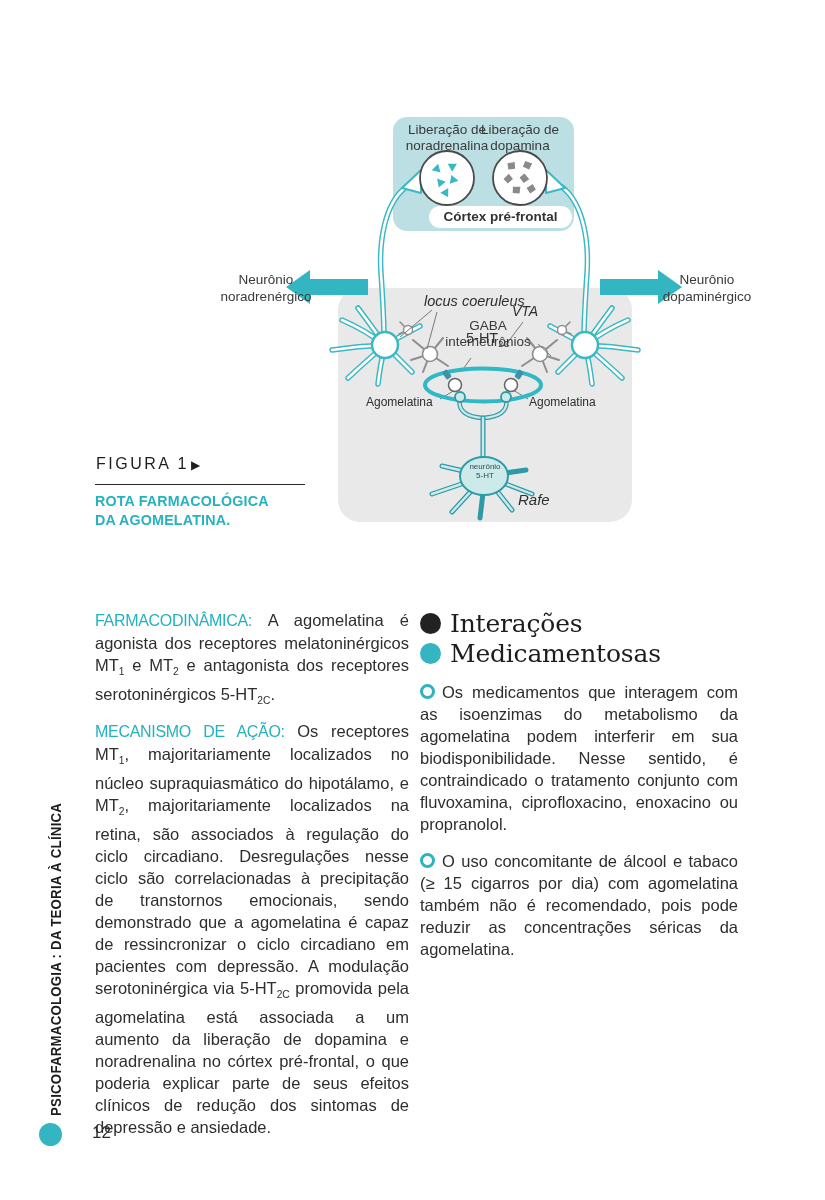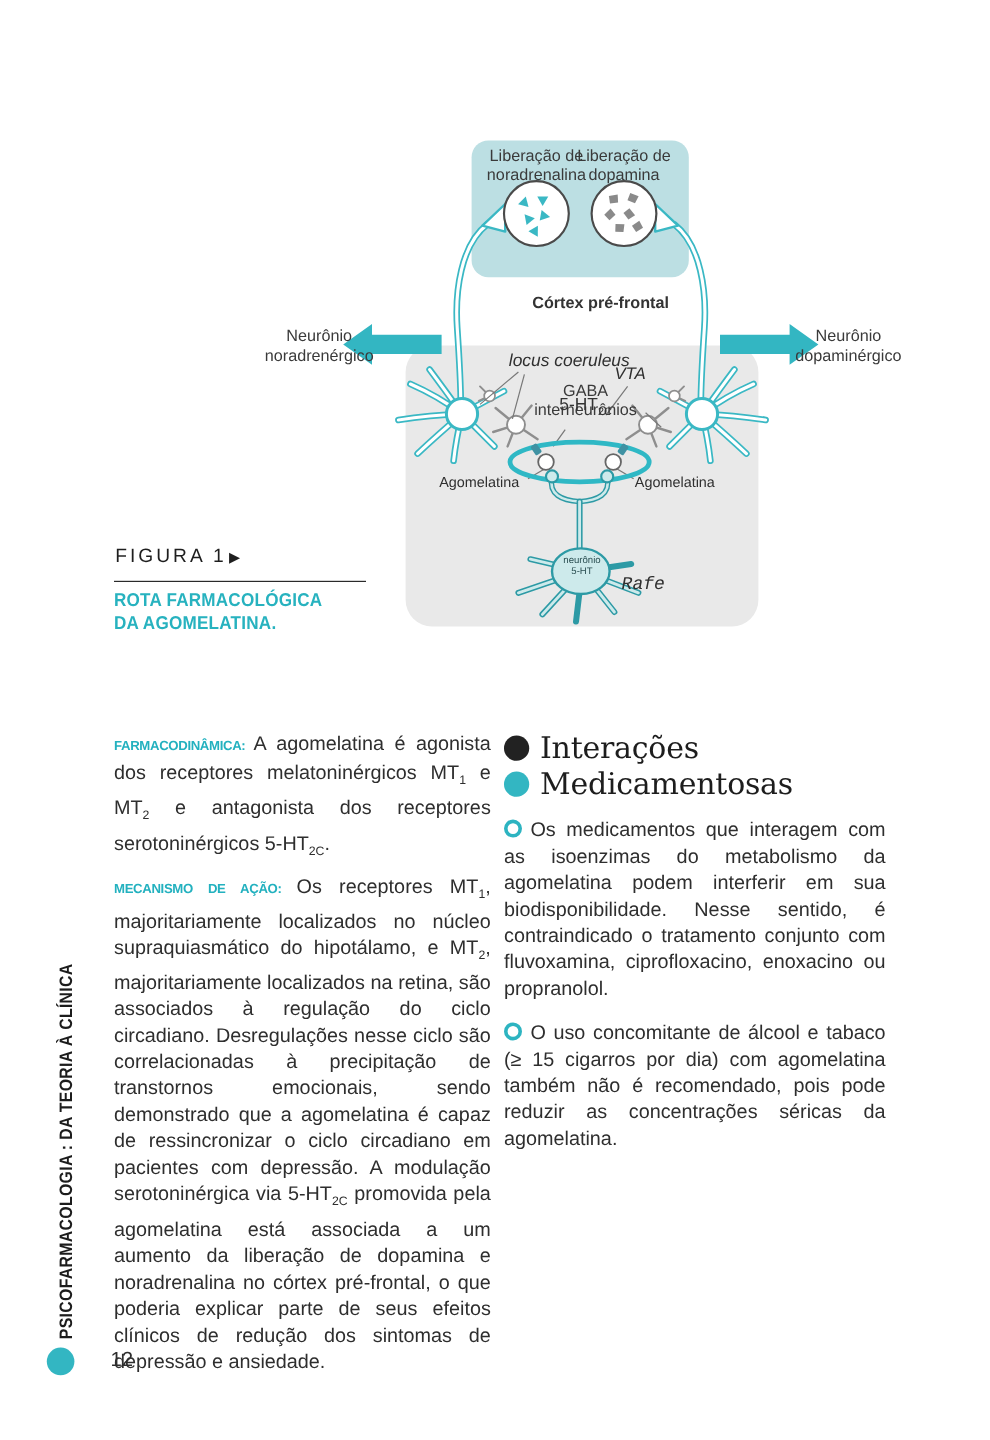--- a/index.html
+++ b/index.html
@@ -8,7 +8,7 @@
   
   #diagram-svg{left:280px;top:108px;width:460px;height:430px;}
   .dlabel{position:absolute;font-size:13.5px;line-height:16px;color:#3a3a3a;white-space:pre-line;text-align:center;}
-  .cortex-label{left:429px;top:206px;width:143px;height:22px;background:#ffffff;border-radius:11px;font-size:13.5px;font-weight:700;line-height:22px;text-align:center;color:#333;margin-top:36px;}
+  .cortex-label{left:429px;top:206px;width:143px;height:22px;background:#ffffff;border-radius:11px;font-size:13.5px;font-weight:700;line-height:22px;text-align:center;color:#333;}
   .side-neuron-label{font-size:13.5px;line-height:17px;}
   .italic{font-style:italic;}
   .small-label{font-size:12px;text-align:left;white-space:nowrap;}

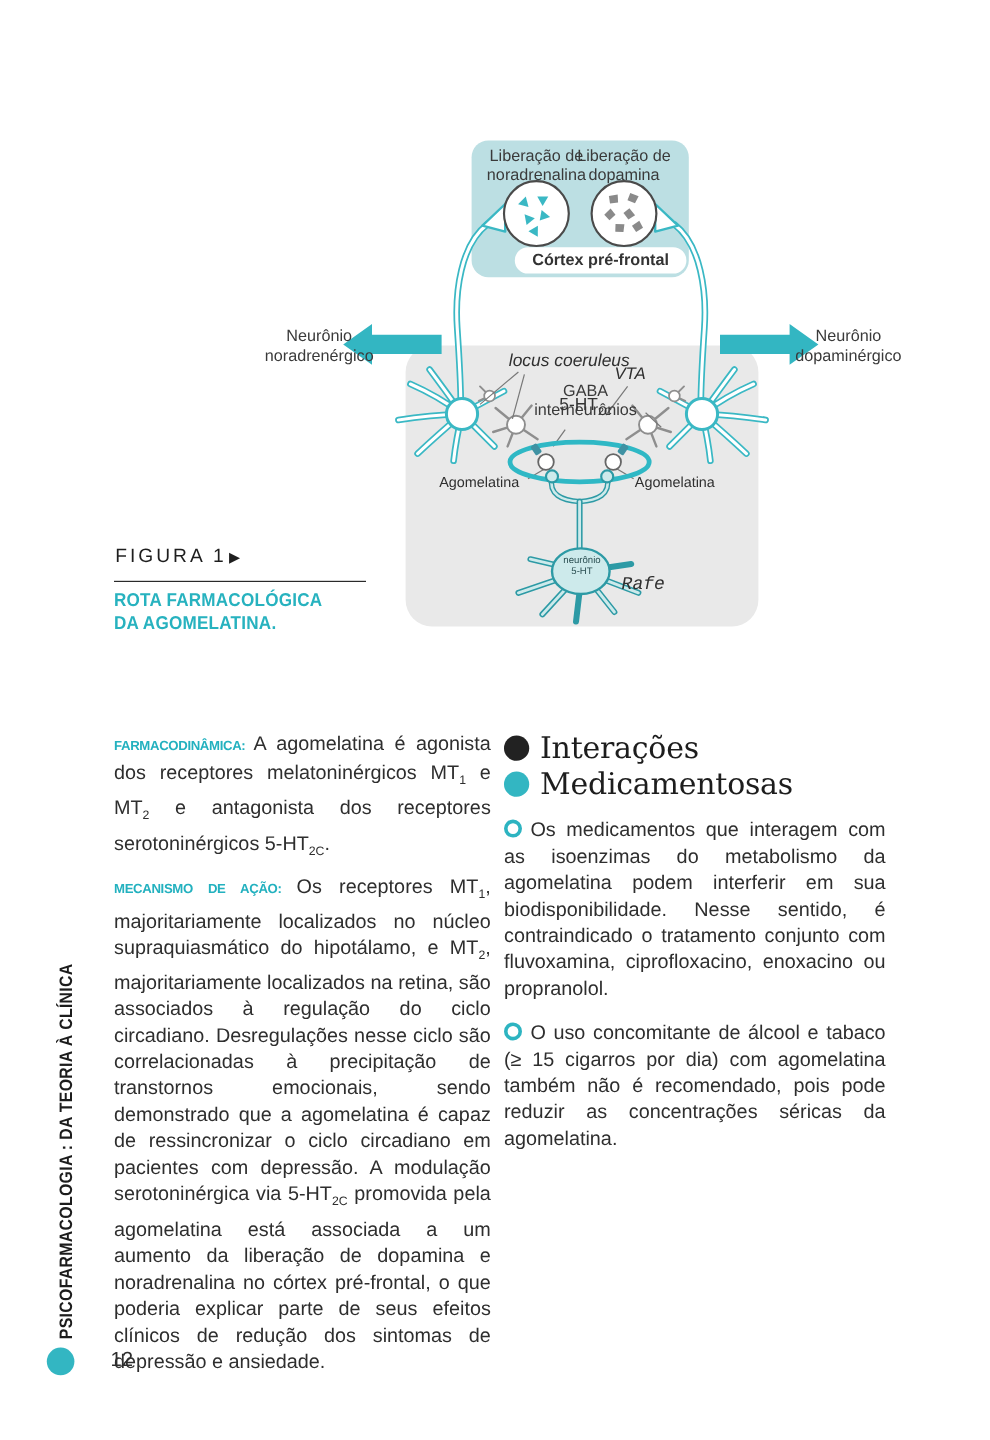--- a/index.html
+++ b/index.html
@@ -169,7 +169,7 @@
 <div class="abs small-label" style="left:529px;top:395px;">Agomelatina</div>
 <div class="abs neuron5ht-label">neurônio
 5-HT</div>
-<div class="abs small-label italic" style="left:518px;top:479px;font-size:15px;font-family:Liberation Mono, monospace;">Rafe</div>
+<div class="abs small-label italic" style="left:518px;top:491px;font-size:15px;">Rafe</div>
 
 <div class="abs fig-label">
   <span>FIGURA 1</span><span class="tri">▶</span>

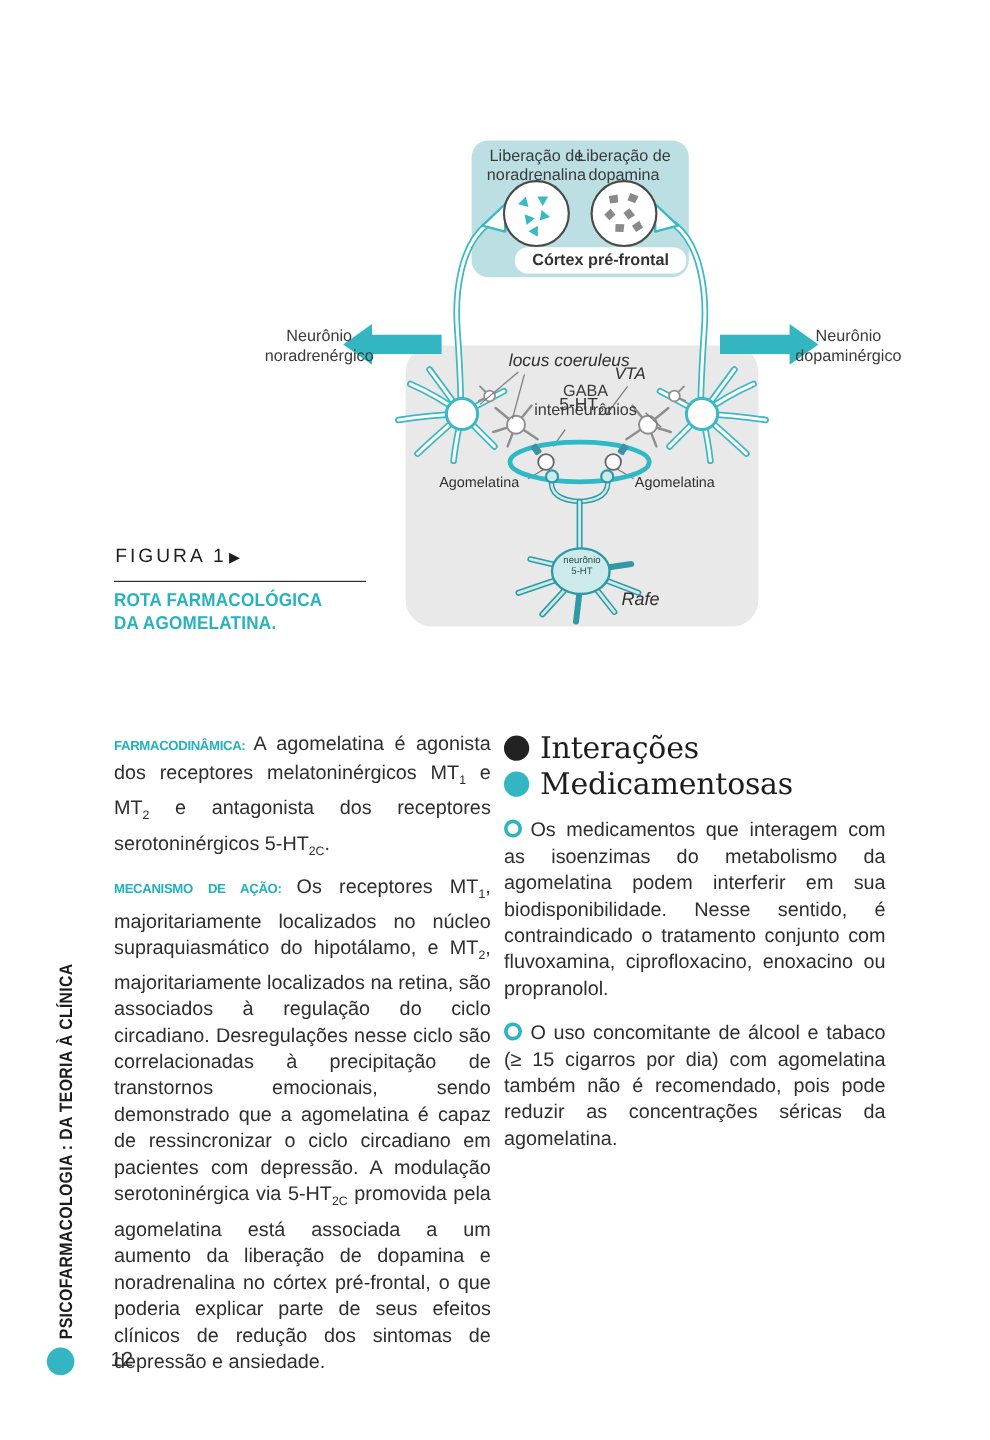--- a/index.html
+++ b/index.html
@@ -25,7 +25,7 @@
   .col-left{left:95px;top:609px;width:314px;}
   .col-right{left:420px;top:610px;width:318px;}
   .col p{margin:0 0 7px 0;}
-  .lead{color:#23b1bf;font-weight:700;font-size:11px;letter-spacing:-0.3px;}
+  .lead{color:#23b1bf;font-weight:400;font-size:16px;letter-spacing:-0.3px;}
   sub{font-size:62%;}
   
   .ix-row{display:flex;align-items:center;margin-bottom:3px;}

